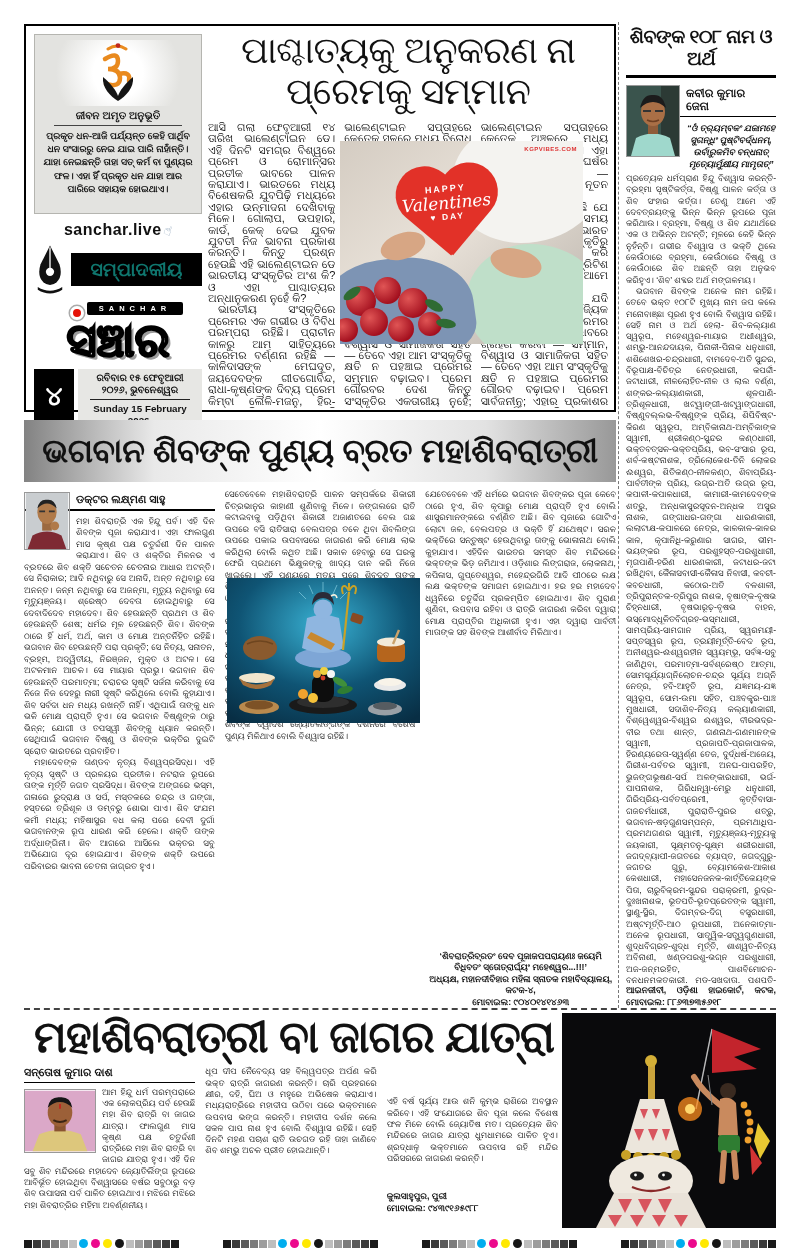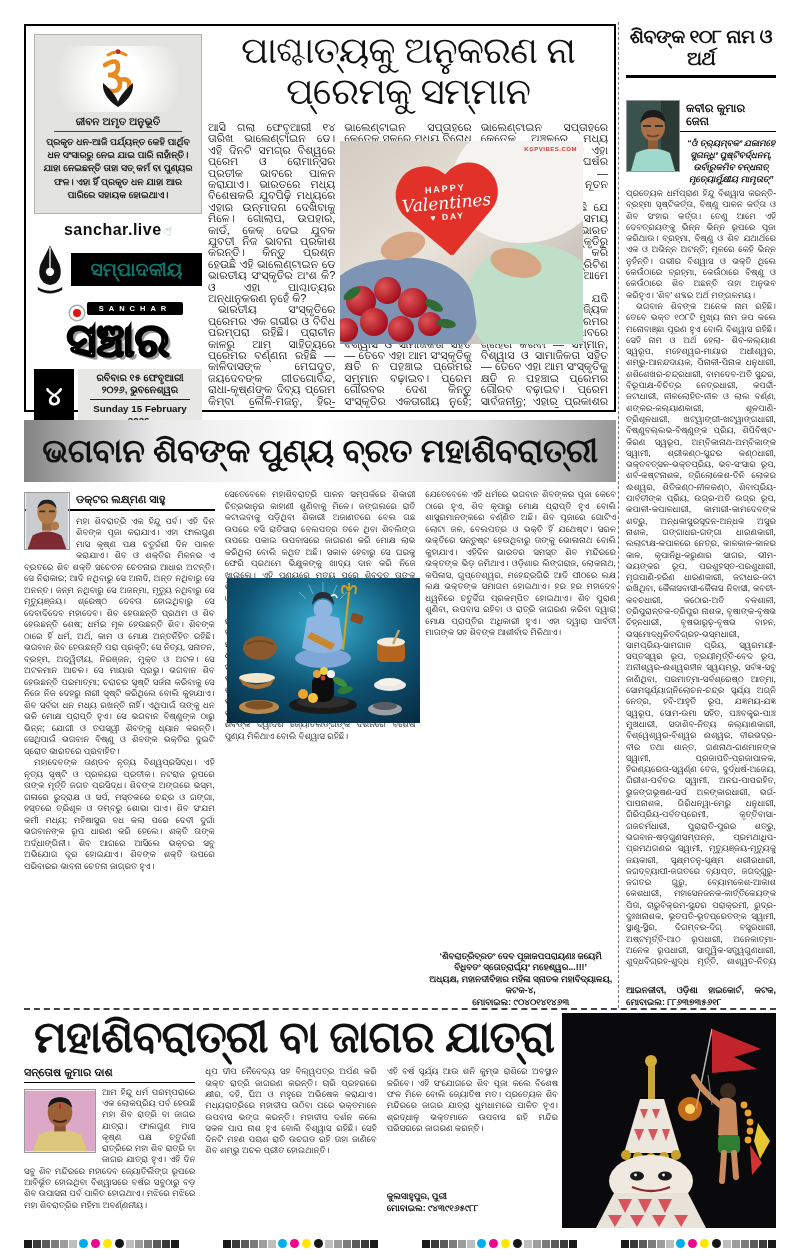--- a/index.html
+++ b/index.html
@@ -52,7 +52,7 @@
   .v-mark{position:absolute;right:6px;top:5px;font-size:6px;font-weight:bold;color:#d33;letter-spacing:.5px;}
   
   .vsep{position:absolute;left:618px;top:22px;height:986px;border-left:1.5px dashed #777;}
-  .right-col{position:absolute;left:626px;top:26px;width:150px;height:982px;display:flex;flex-direction:column;gap:15px;}
+  .right-col{position:absolute;left:626px;top:26px;width:150px;height:982px;display:flex;flex-direction:column;}
   .rc-head{font-size:19px;font-weight:bold;text-align:center;letter-spacing:-.5px;padding-bottom:5px;border-bottom:3.5px solid #000;}
   .rc-fill{flex:1;overflow:hidden;}
   .rc-photo{float:left;width:52px;height:70px;margin:7px 6px 3px 0;border:1px solid #999;}

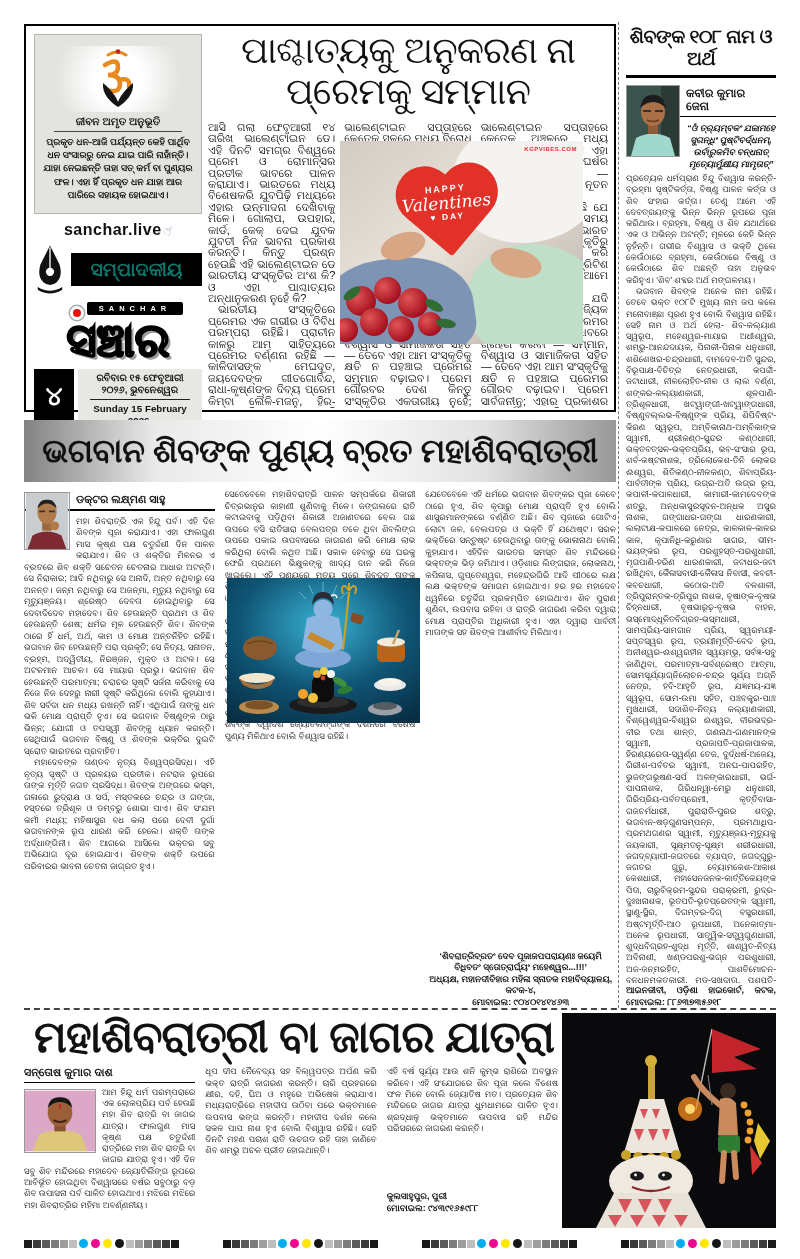--- a/index.html
+++ b/index.html
@@ -8,7 +8,7 @@
   
   .ed-box{position:absolute;left:24px;top:24px;width:588px;height:384px;border:2px solid #000;background:#fff;}
   .sidebar{position:absolute;left:8px;top:8px;width:168px;height:368px;}
-  .quote-box{height:180px;background:#e3e3e0;border:1px solid #b5b5b0;text-align:center;padding:11px 7px;box-sizing:border-box;}
+  .quote-box{height:180px;background:#e3e3e0;border:1px solid #b5b5b0;text-align:center;padding:5px 7px;box-sizing:border-box;}
   .om-wrap{height:66px;display:flex;align-items:center;justify-content:center;background:radial-gradient(circle,#ffffff 30%,#e3e3e0 75%);}
   .quote-title{font-weight:bold;font-size:10.5px;margin:3px 12px 0;padding-bottom:3px;border-bottom:1.2px solid #444;}
   .quote-text{font-weight:bold;font-size:9.3px;line-height:13.2px;margin-top:4px;}

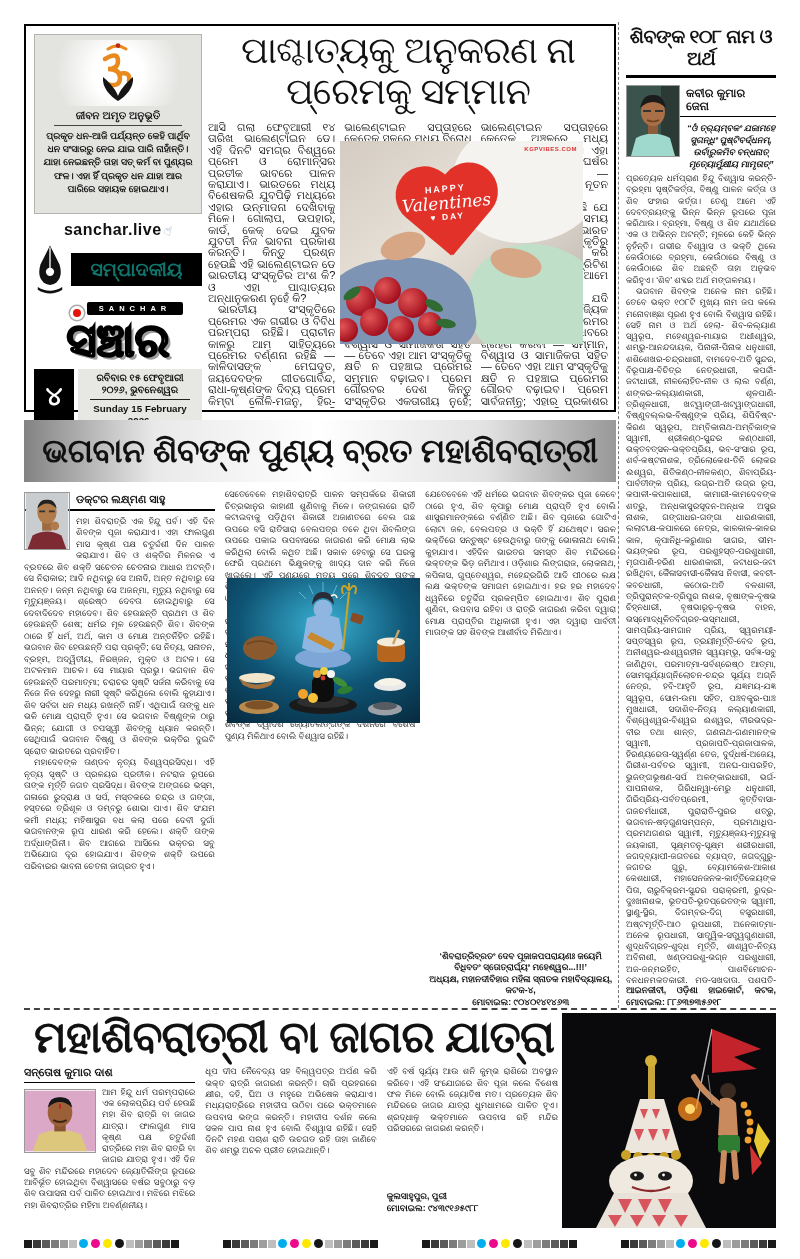--- a/index.html
+++ b/index.html
@@ -83,7 +83,7 @@
   .b-col{flex:1;font-size:8.6px;line-height:11.3px;text-align:justify;overflow:hidden;}
   .b-col p{margin:0;}
   .b-col3{display:flex;flex-direction:column;}
-  .b-fill{flex:1;overflow:hidden;}
+  .b-fill{flex:1;overflow:hidden;margin-top:30px;}
   .b-name{font-weight:bold;font-size:11px;padding:1px 0 3px;border-bottom:1.5px solid #000;margin-bottom:4px;}
   .b-photo{float:left;width:70px;height:62px;margin:2px 6px 2px 0;border:1px solid #999;}
   .b-footer{font-weight:bold;font-size:8.8px;line-height:11.5px;}

